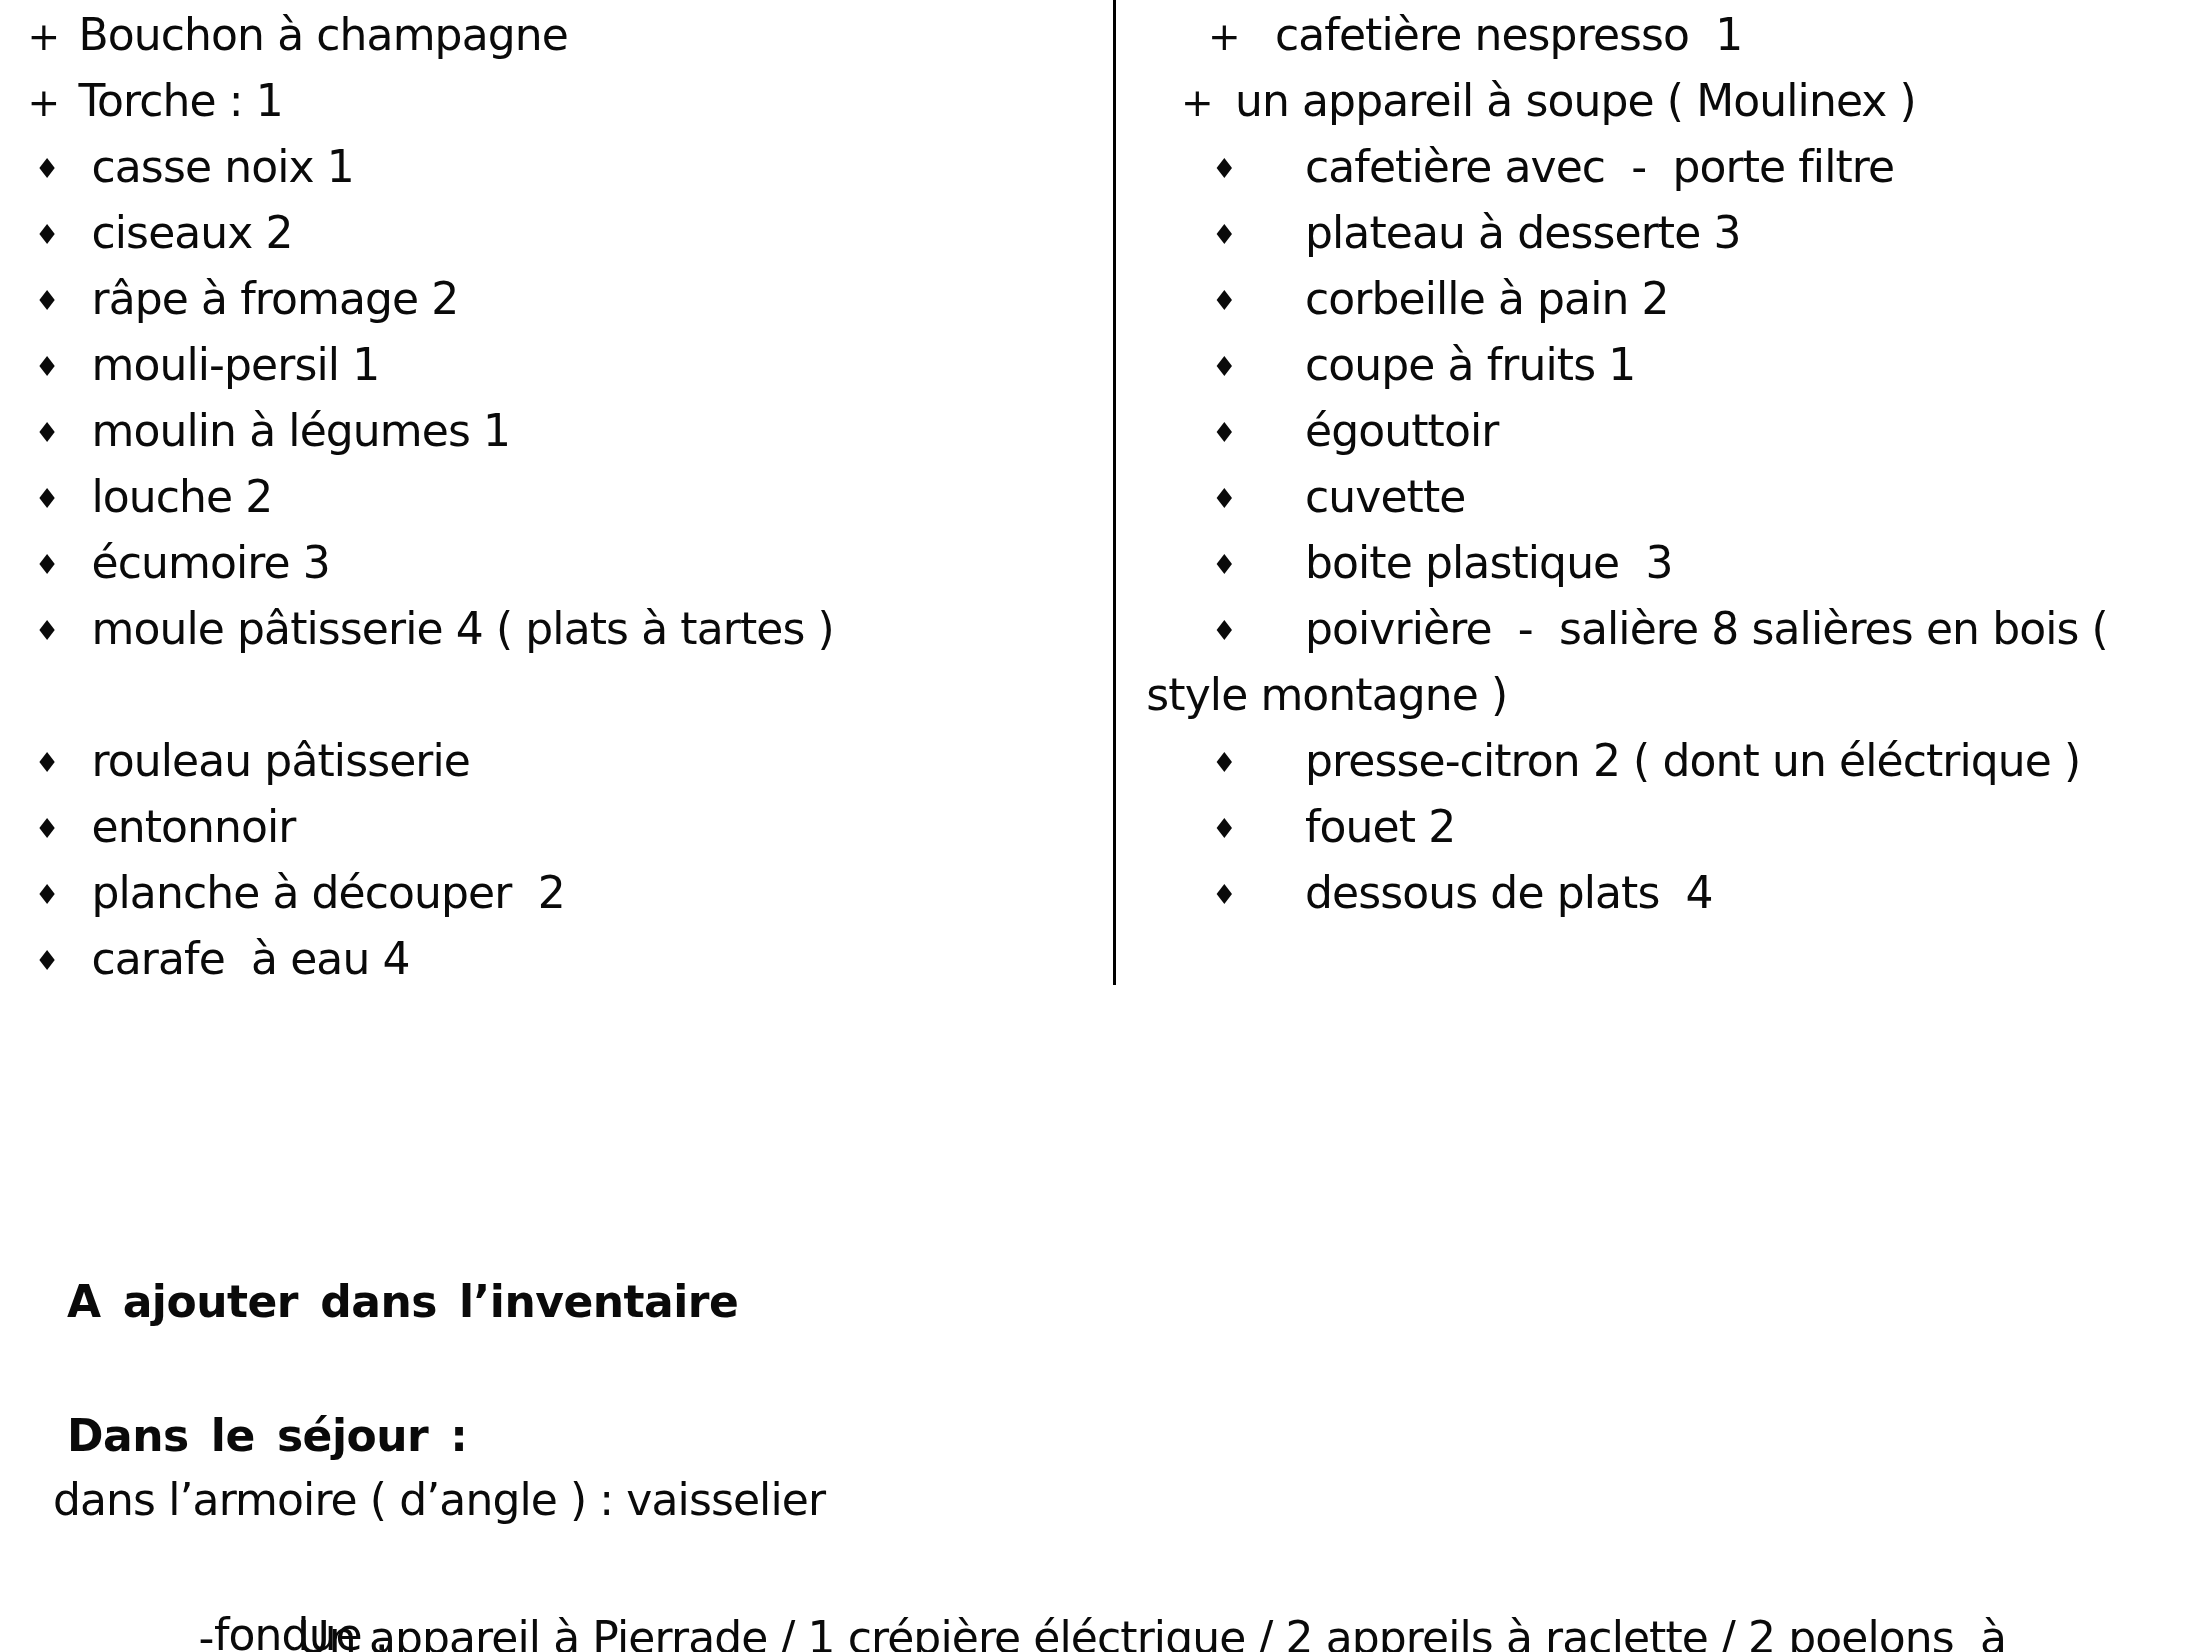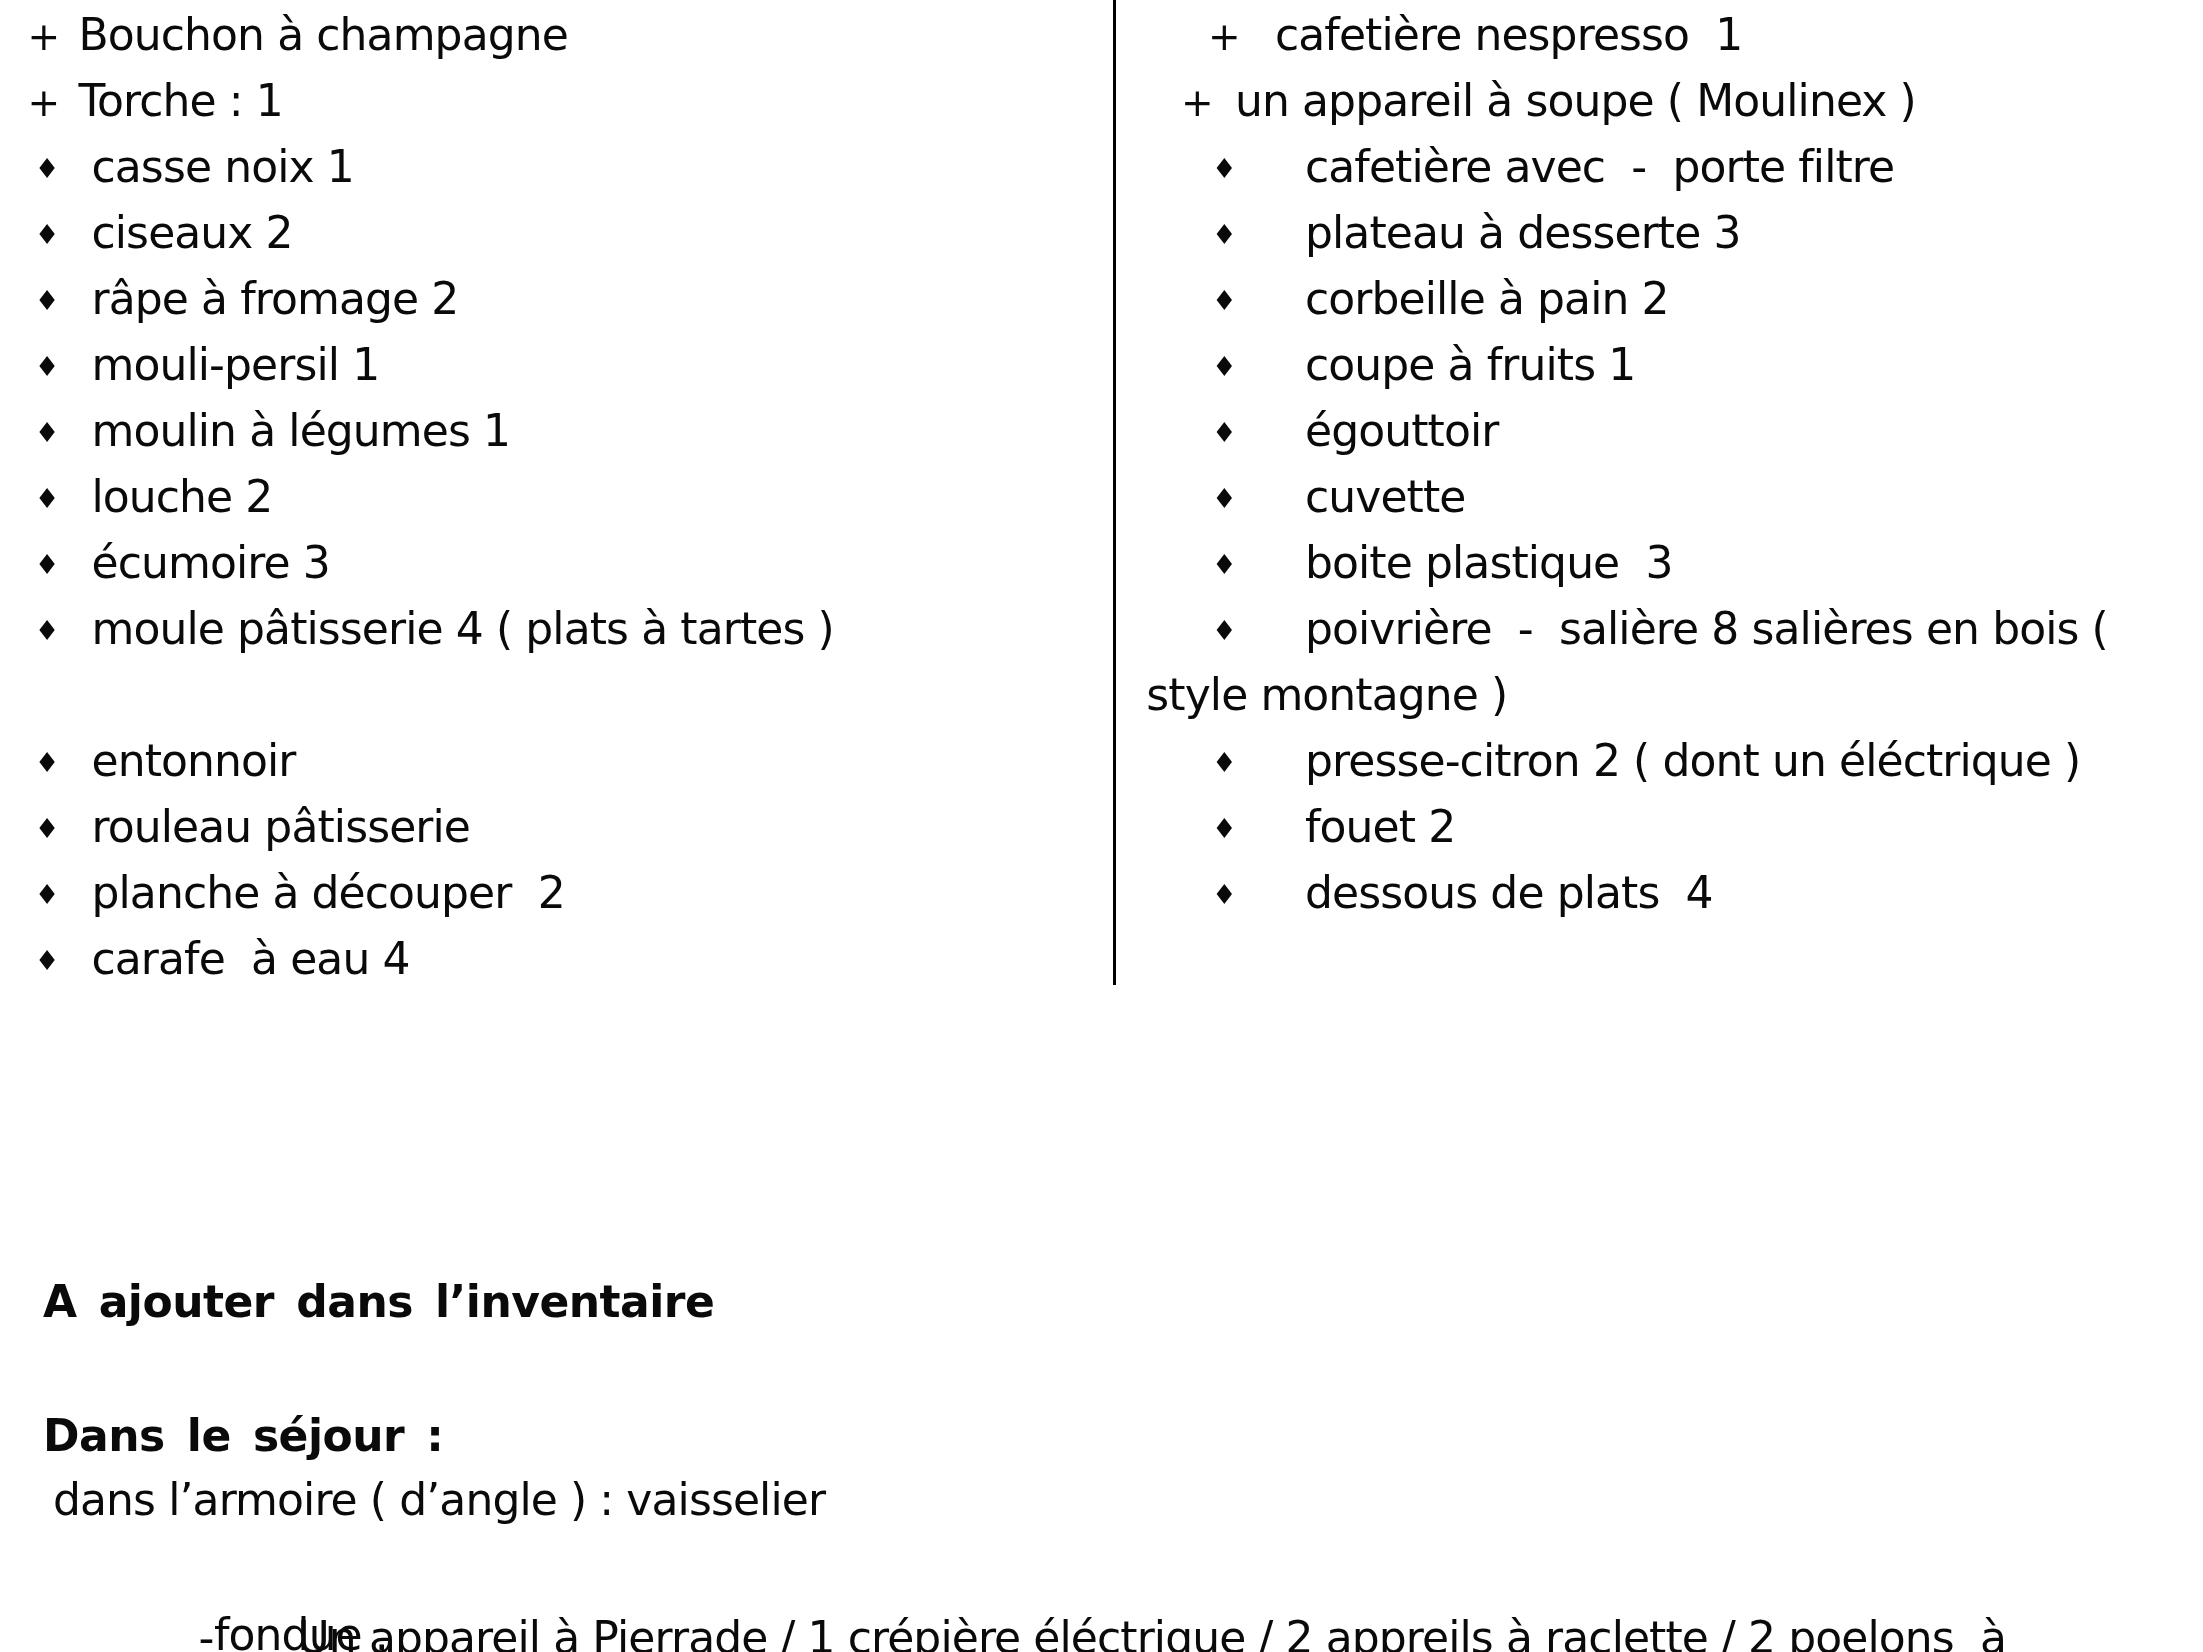--- a/index.html
+++ b/index.html
@@ -45,8 +45,8 @@
       <div class="row diamond"><span class="marker">♦</span><span class="txt">écumoire 3</span></div>
       <div class="row diamond"><span class="marker">♦</span><span class="txt">moule pâtisserie 4 ( plats à tartes )</span></div>
       <div class="row spacer"></div>
+      <div class="row diamond"><span class="marker">♦</span><span class="txt">rouleau pâtisserie</span></div>
       <div class="row diamond"><span class="marker">♦</span><span class="txt">entonnoir</span></div>
-      <div class="row diamond"><span class="marker">♦</span><span class="txt">rouleau pâtisserie</span></div>
       <div class="row diamond"><span class="marker">♦</span><span class="txt">planche à découper  2</span></div>
       <div class="row diamond"><span class="marker">♦</span><span class="txt">carafe  à eau 4</span></div>
     </div>

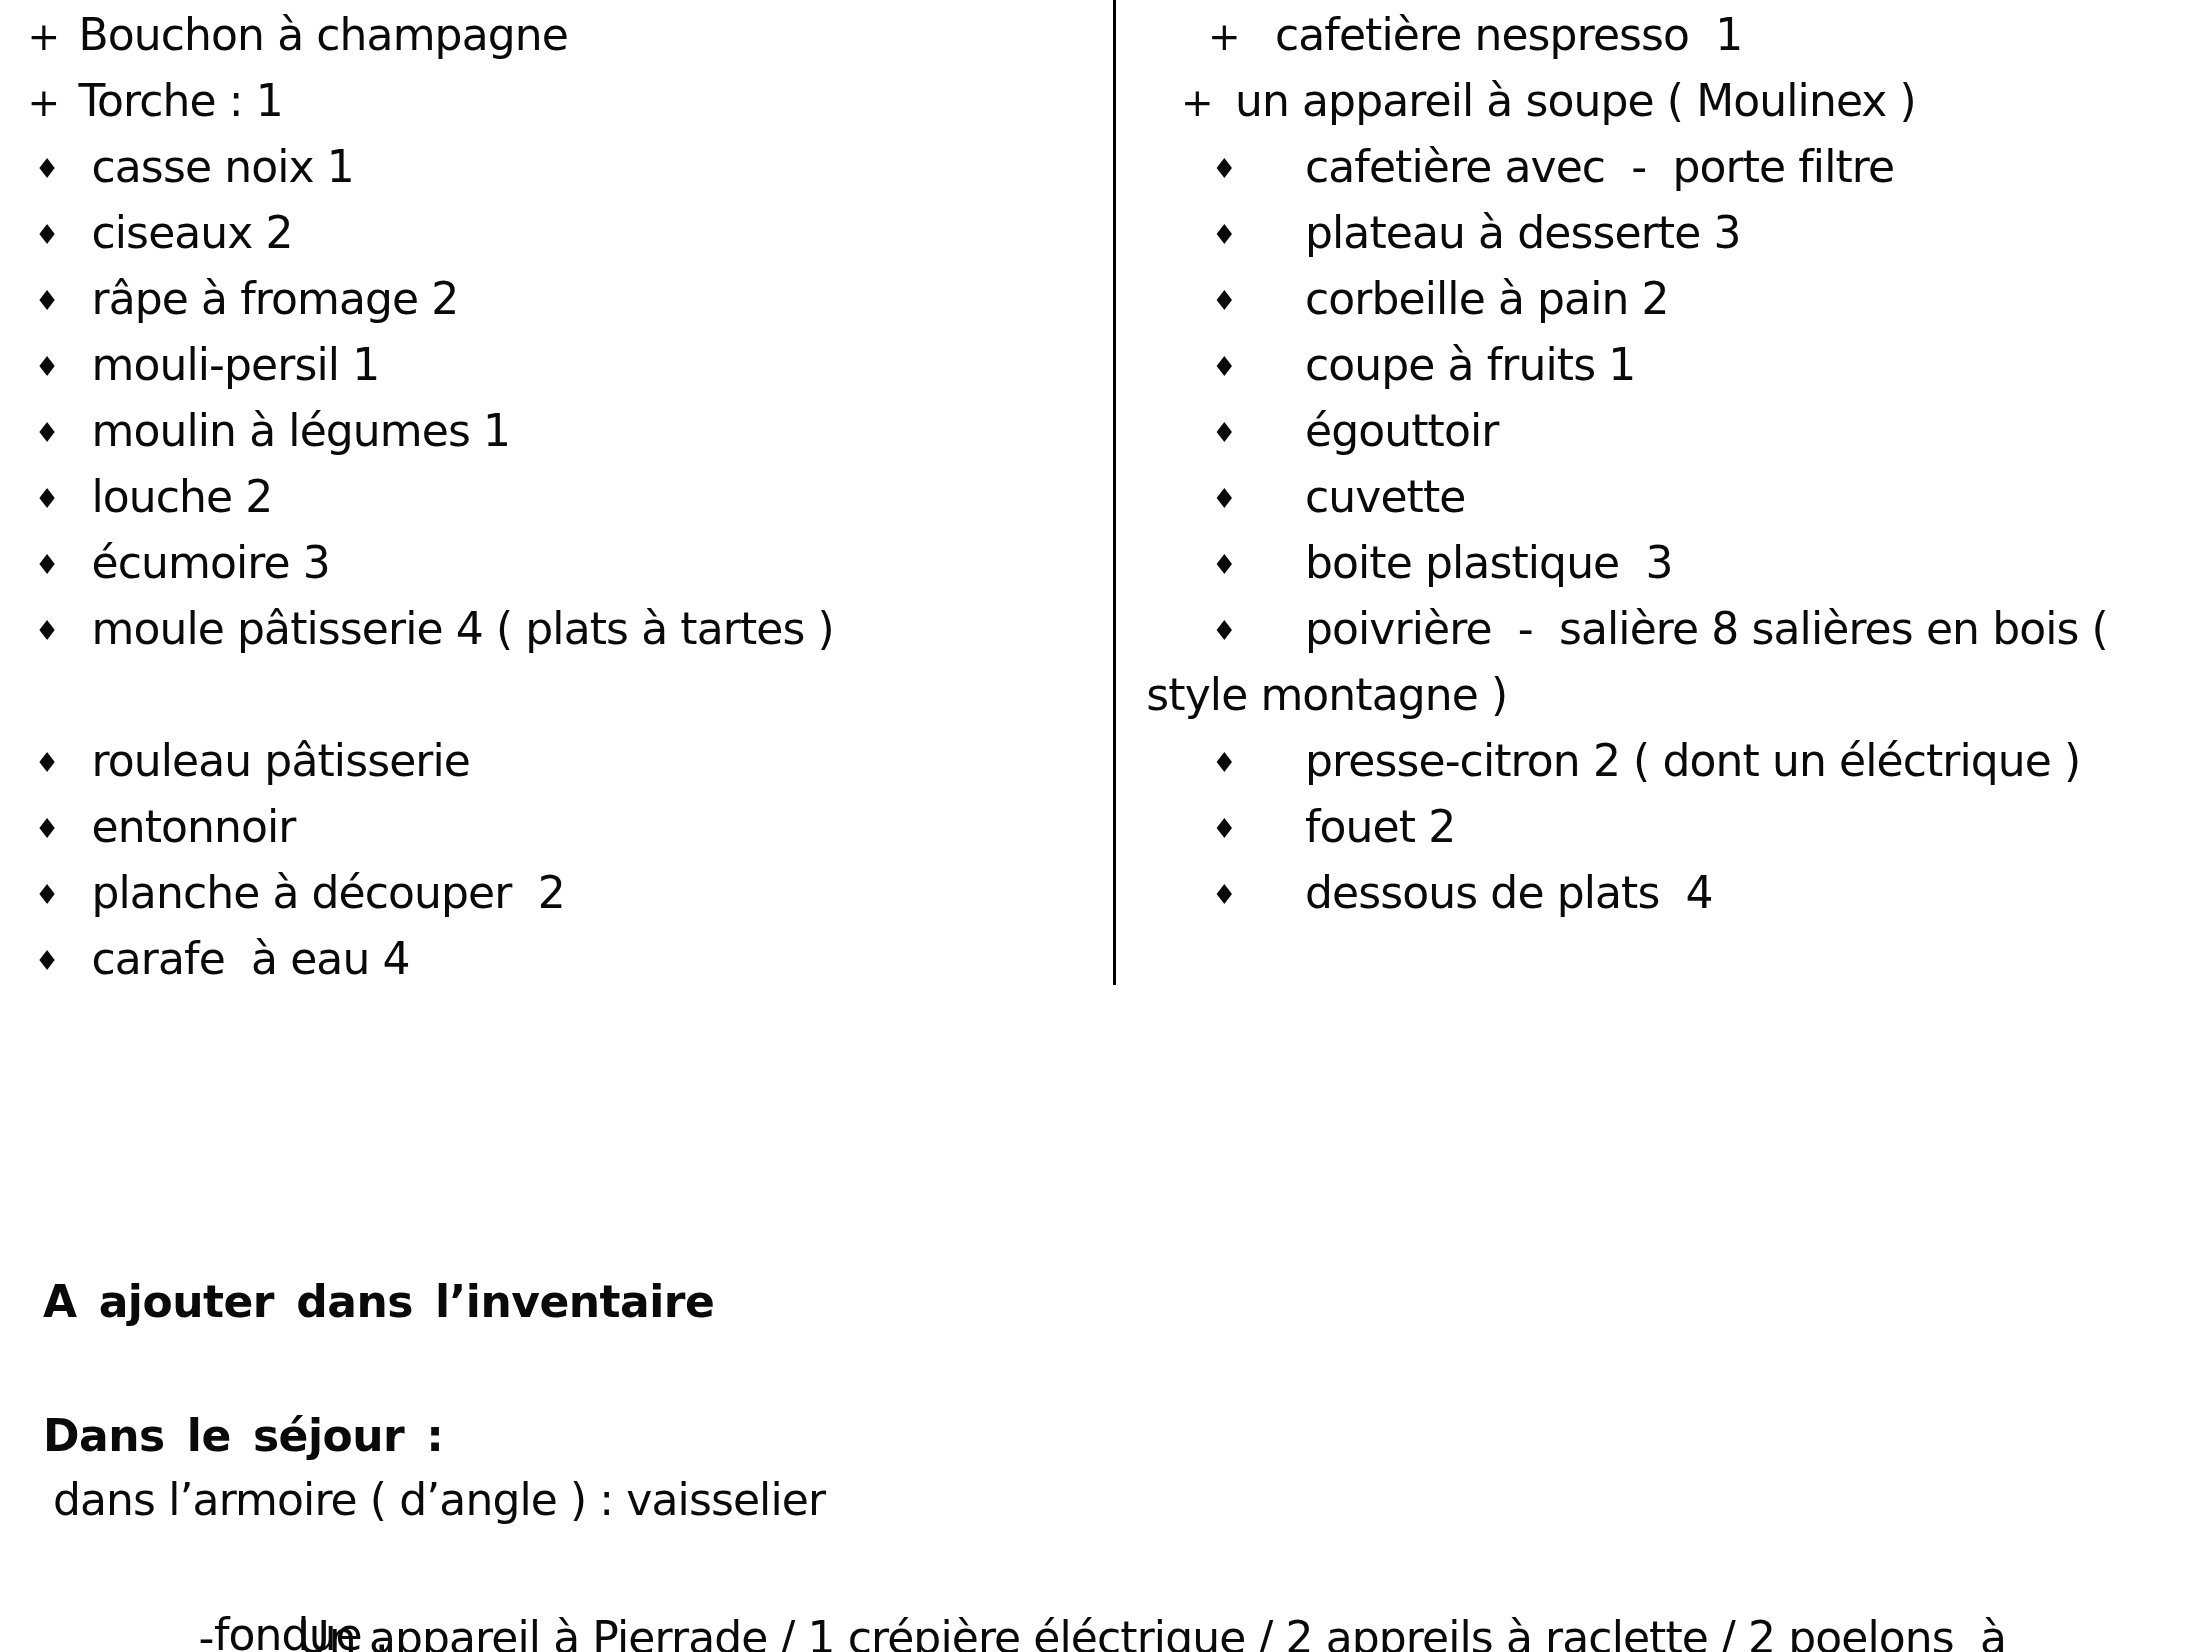--- a/index.html
+++ b/index.html
@@ -25,7 +25,7 @@
   .col-right .continuation .txt{padding-left:7.3px;}
   .spacer{height:66px;}
   .f-line{position:absolute;white-space:pre;height:66px;line-height:66px;left:43px;}
-  .bold{font-weight:bold;word-spacing:7.3px;letter-spacing:-0.5px;}
+  .bold{font-weight:bold;word-spacing:7.3px;letter-spacing:-0.5px;margin-left:24px;}
   .dash-marker{display:inline-block;width:99px;box-sizing:border-box;}
 </style>
 </head>

